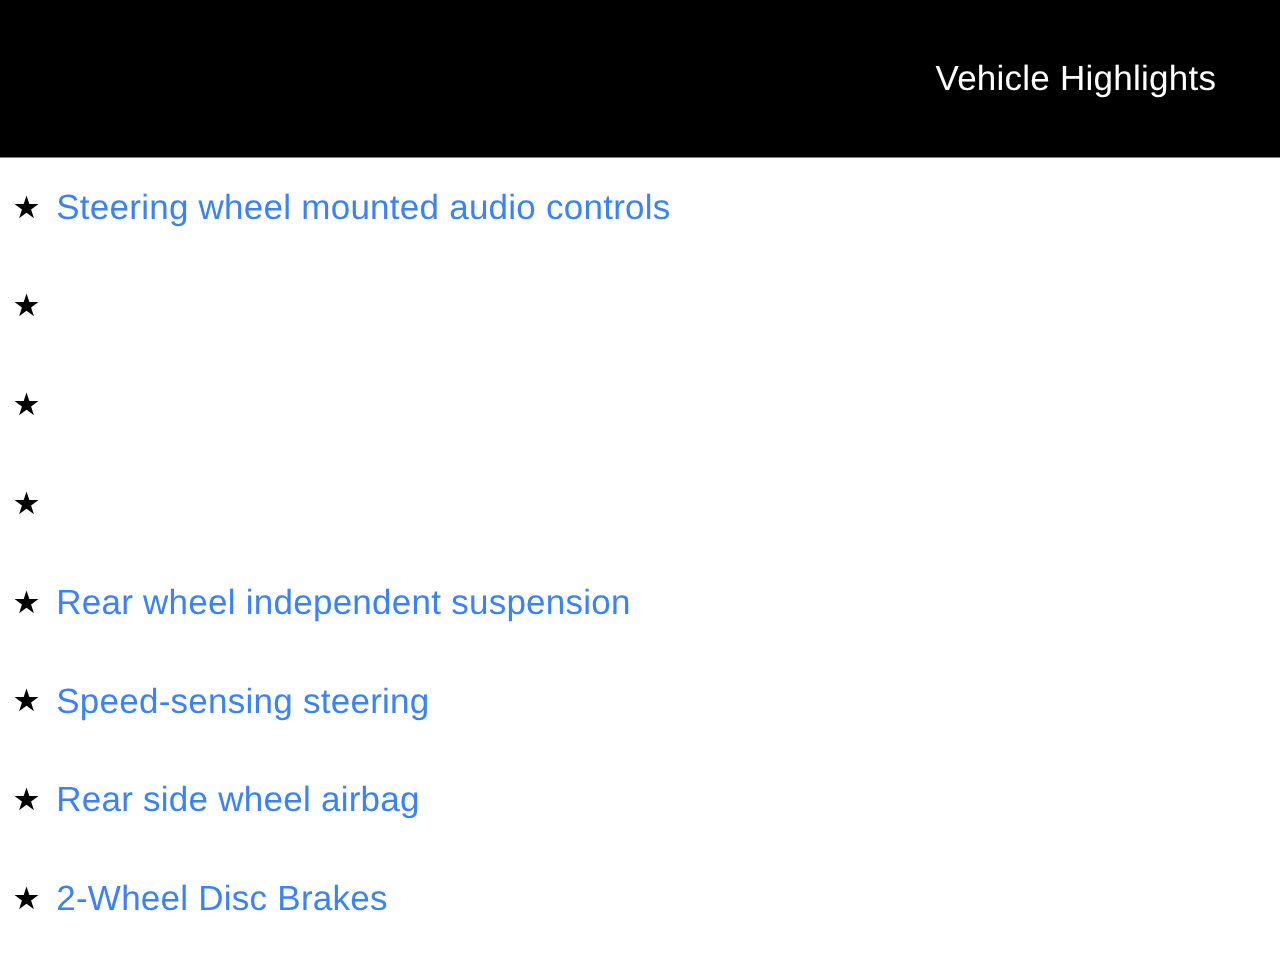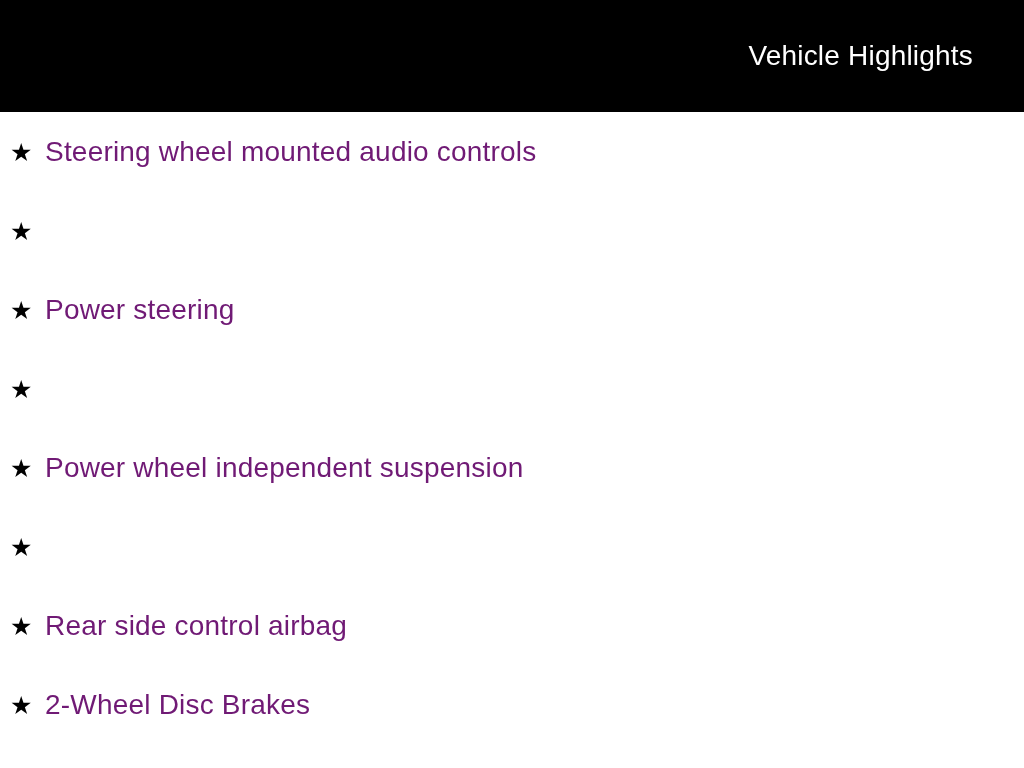--- a/index.html
+++ b/index.html
@@ -14,7 +14,7 @@
   .header {
     box-sizing: border-box;
     width: 1024px;
-    height: 112px;
+    height: 126px;
     background: #000000;
     display: flex;
     align-items: center;

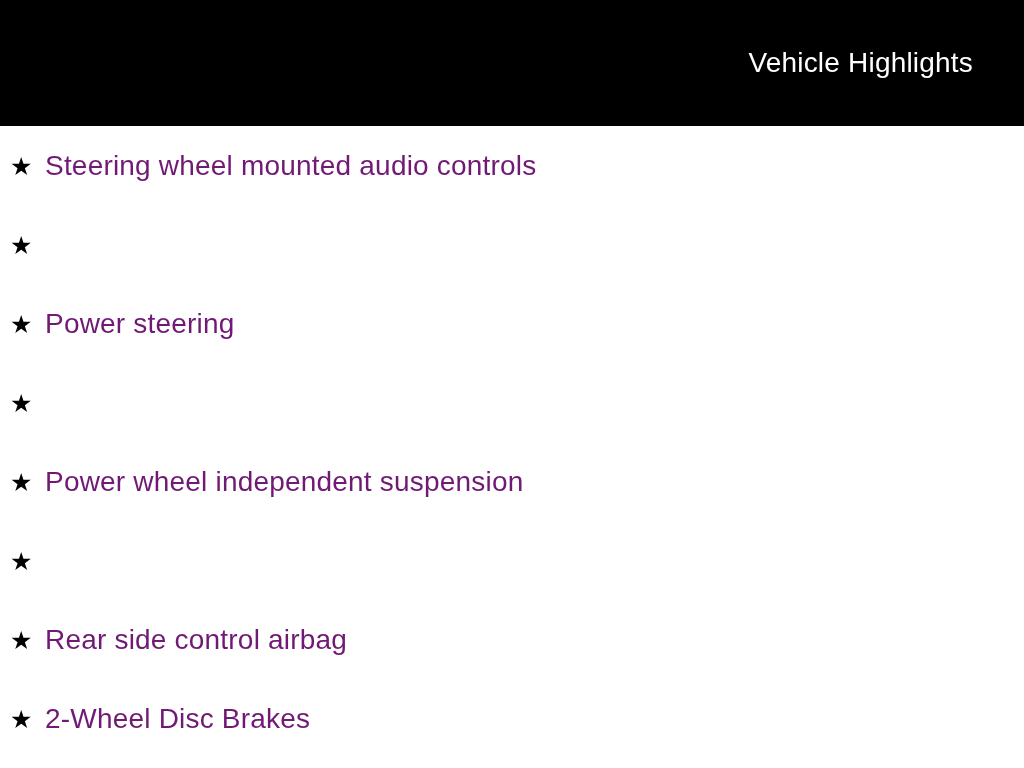--- a/index.html
+++ b/index.html
@@ -49,7 +49,7 @@
     flex: 0 0 auto;
   }
   .item-label {
-    color: #701a75;
+    color: #3b82f6;
     font-size: 28px;
     line-height: 1.1;
     letter-spacing: 0.2px;

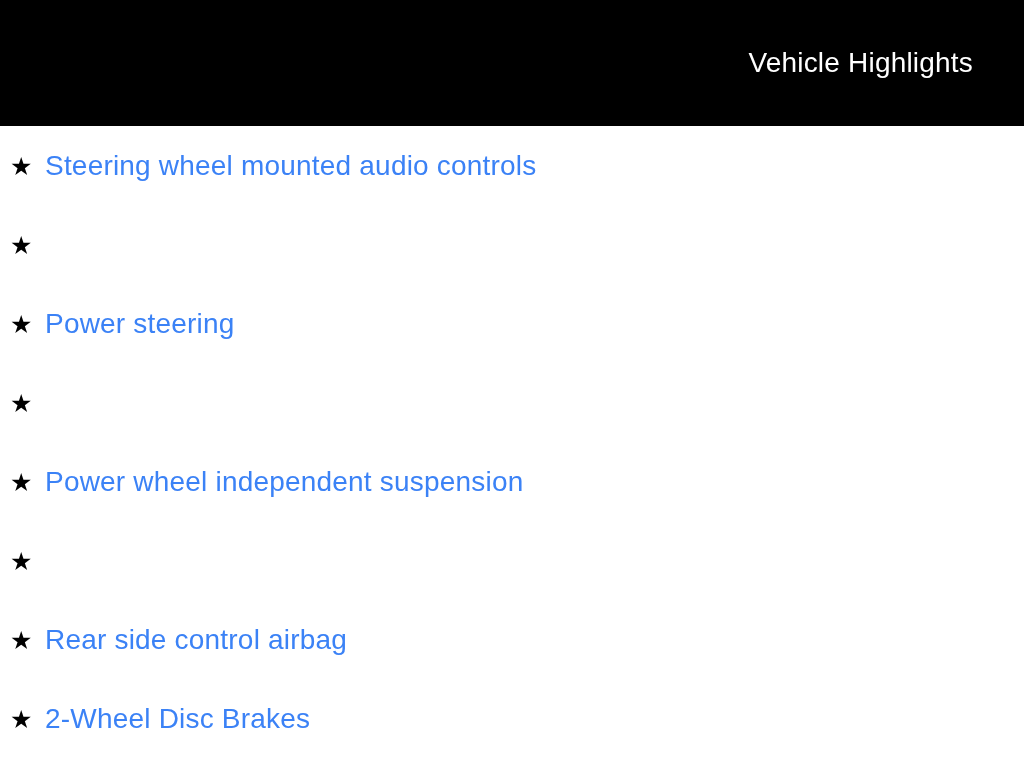--- a/index.html
+++ b/index.html
@@ -75,7 +75,6 @@
 
     <div class="feature-item">
       <span class="star">★</span>
-      <span class="item-label">Power steering</span>
     </div>
 
     <div class="feature-item">

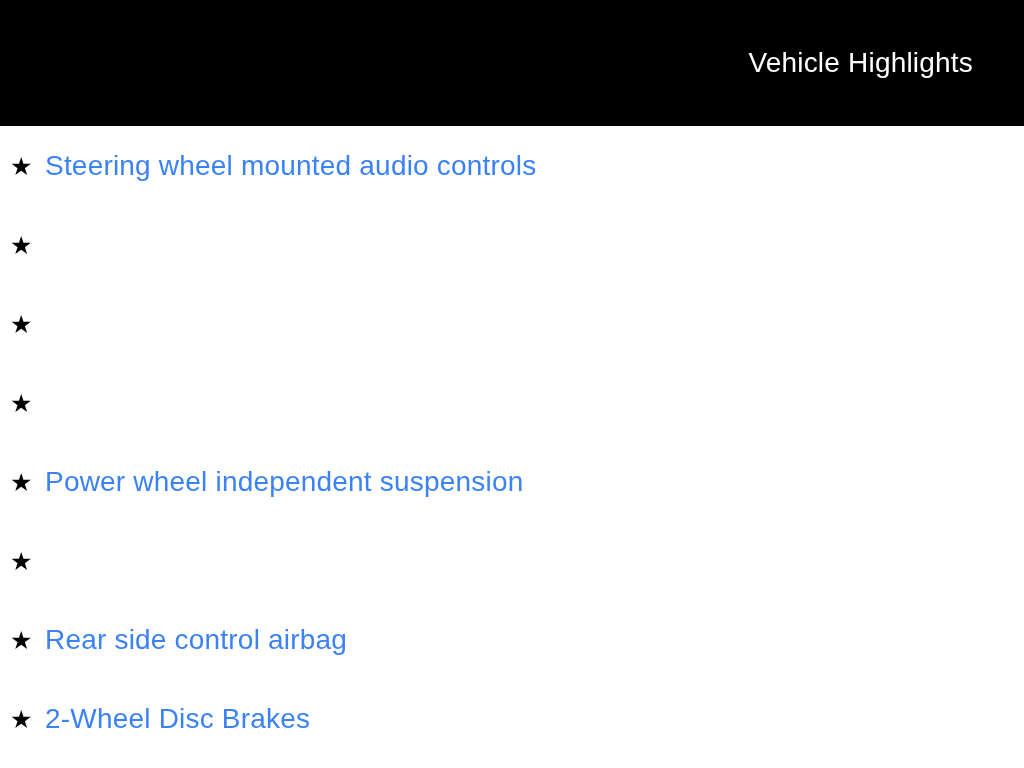--- a/index.html
+++ b/index.html
@@ -83,7 +83,7 @@
 
     <div class="feature-item">
       <span class="star">★</span>
-      <span class="item-label">Power wheel independent suspension</span>
+      <span class="item-label">Rear wheel independent suspension</span>
     </div>
 
     <div class="feature-item">

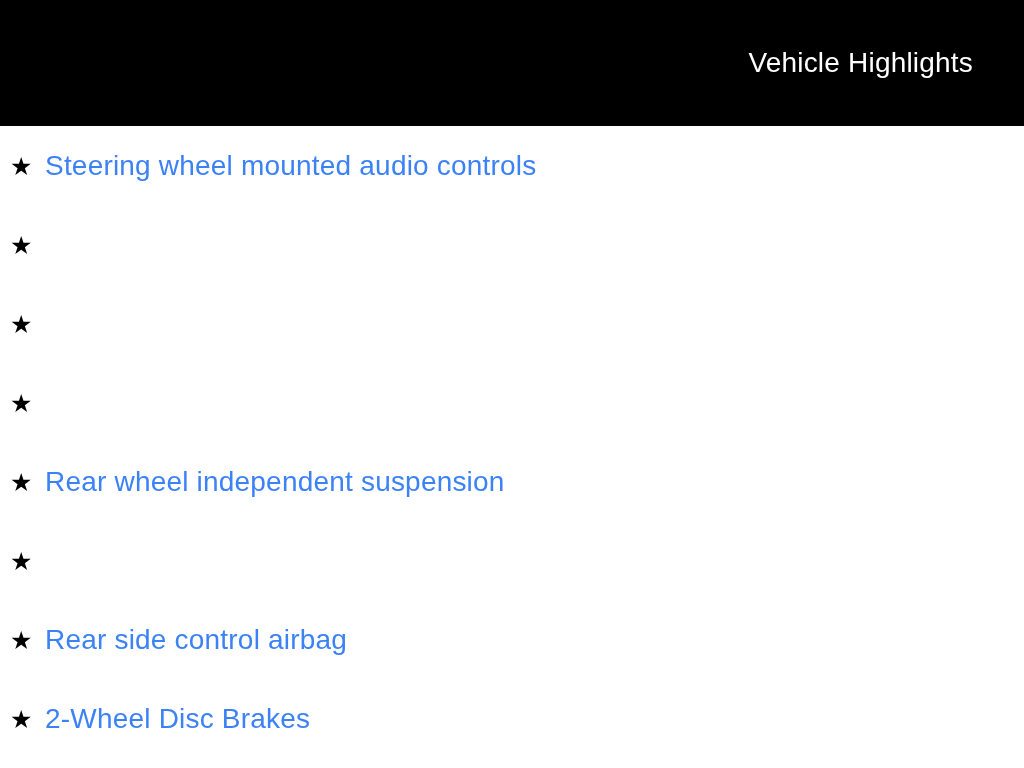--- a/index.html
+++ b/index.html
@@ -88,6 +88,7 @@
 
     <div class="feature-item">
       <span class="star">★</span>
+      <span class="item-label">Speed-sensing steering</span>
     </div>
 
     <div class="feature-item">

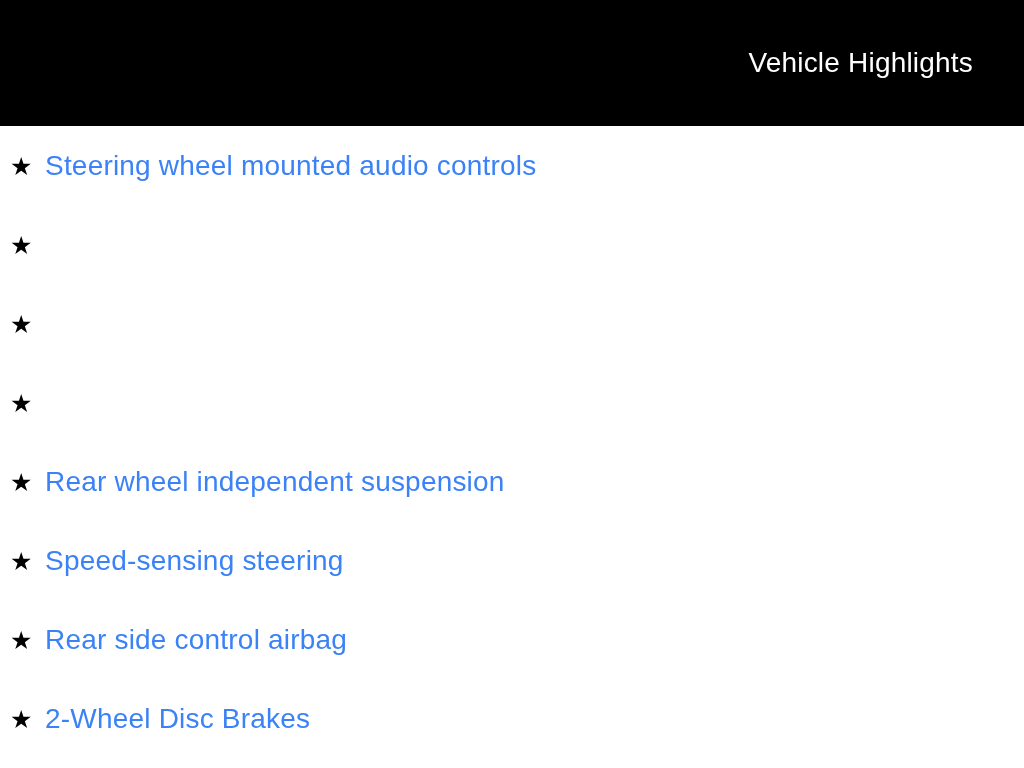--- a/index.html
+++ b/index.html
@@ -93,7 +93,7 @@
 
     <div class="feature-item">
       <span class="star">★</span>
-      <span class="item-label">Rear side control airbag</span>
+      <span class="item-label">Rear side wheel airbag</span>
     </div>
 
     <div class="feature-item">

